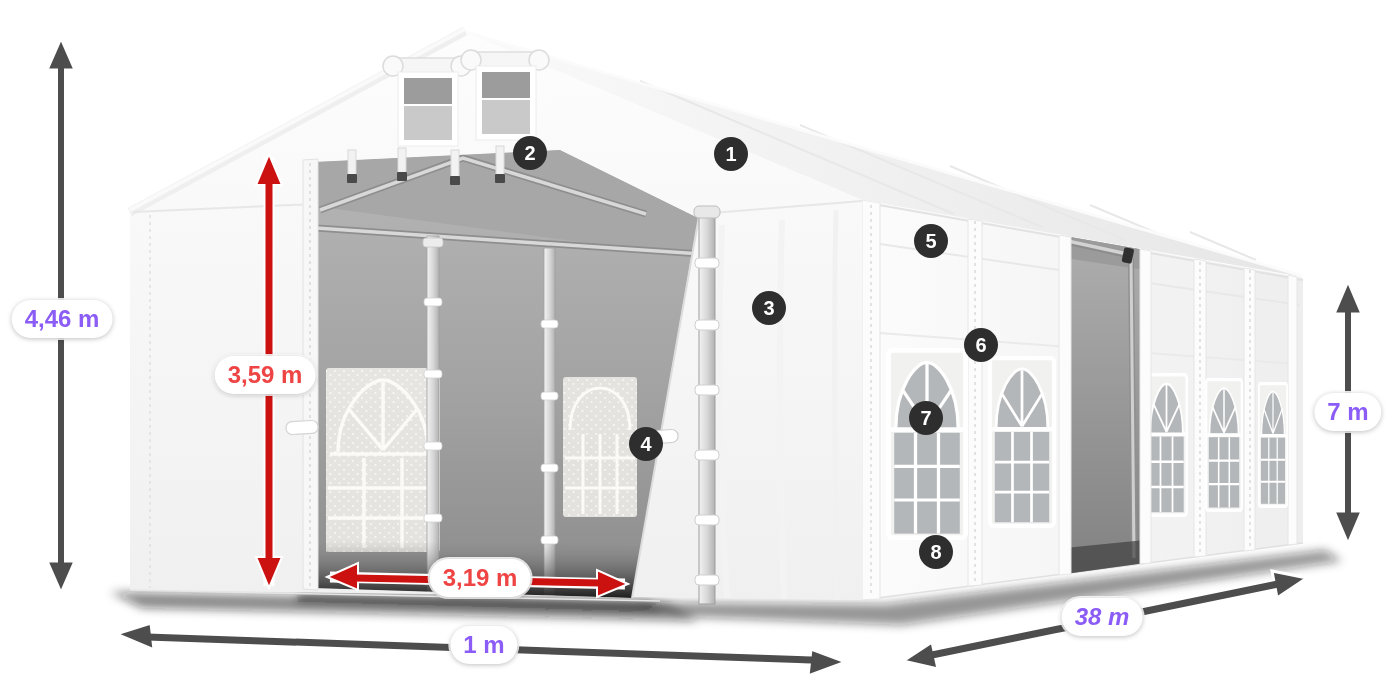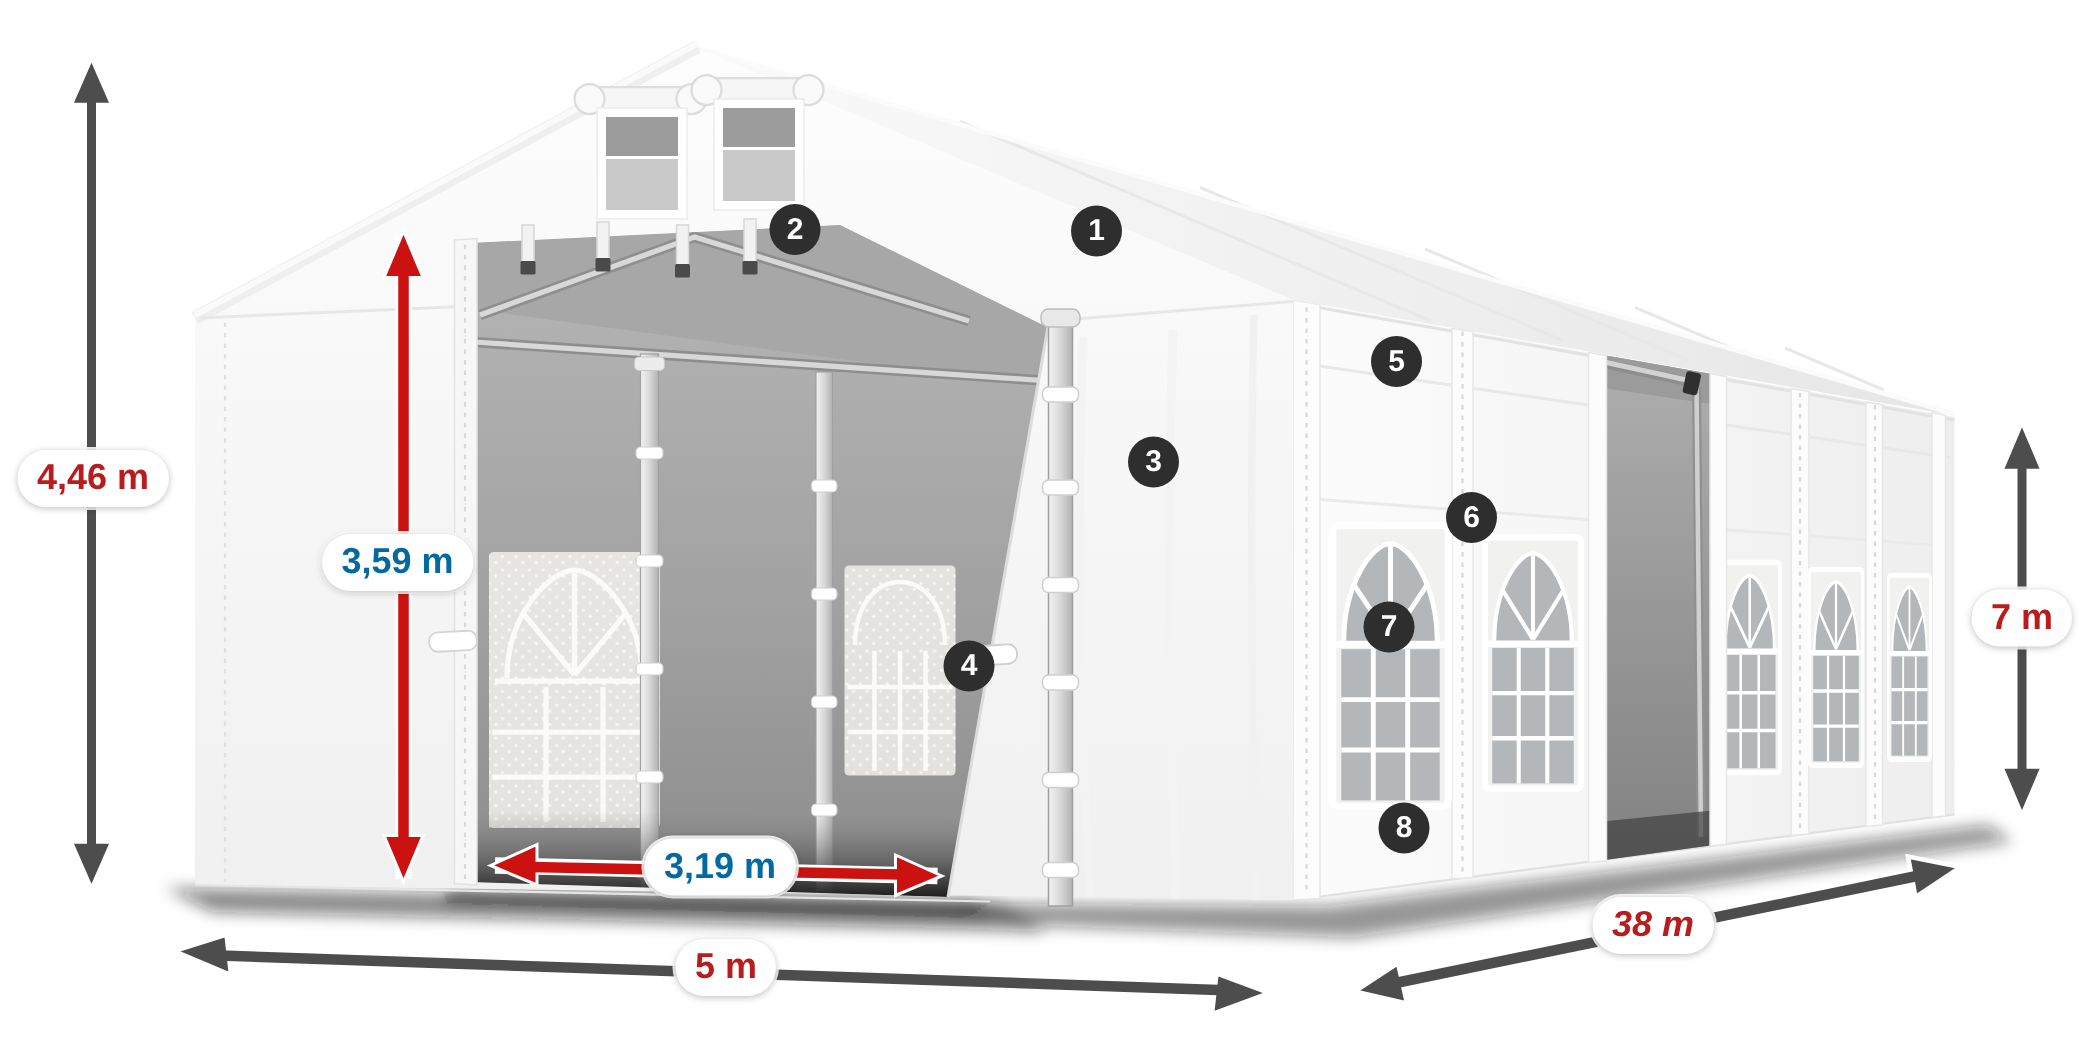--- a/index.html
+++ b/index.html
@@ -9,7 +9,7 @@
   .pill {
     position:absolute; transform:translate(-50%,-50%);
     background:#ffffff; border-radius:22px; padding:5px 13px;
-    font-weight:bold; font-size:24px; color:#b91c1c; white-space:nowrap;
+    font-weight:bold; font-size:24px; color:#8b5cf6; white-space:nowrap;
     box-shadow:0 1px 5px rgba(0,0,0,.25), 0 0 0 2px rgba(255,255,255,.9);
     z-index:5;
   }

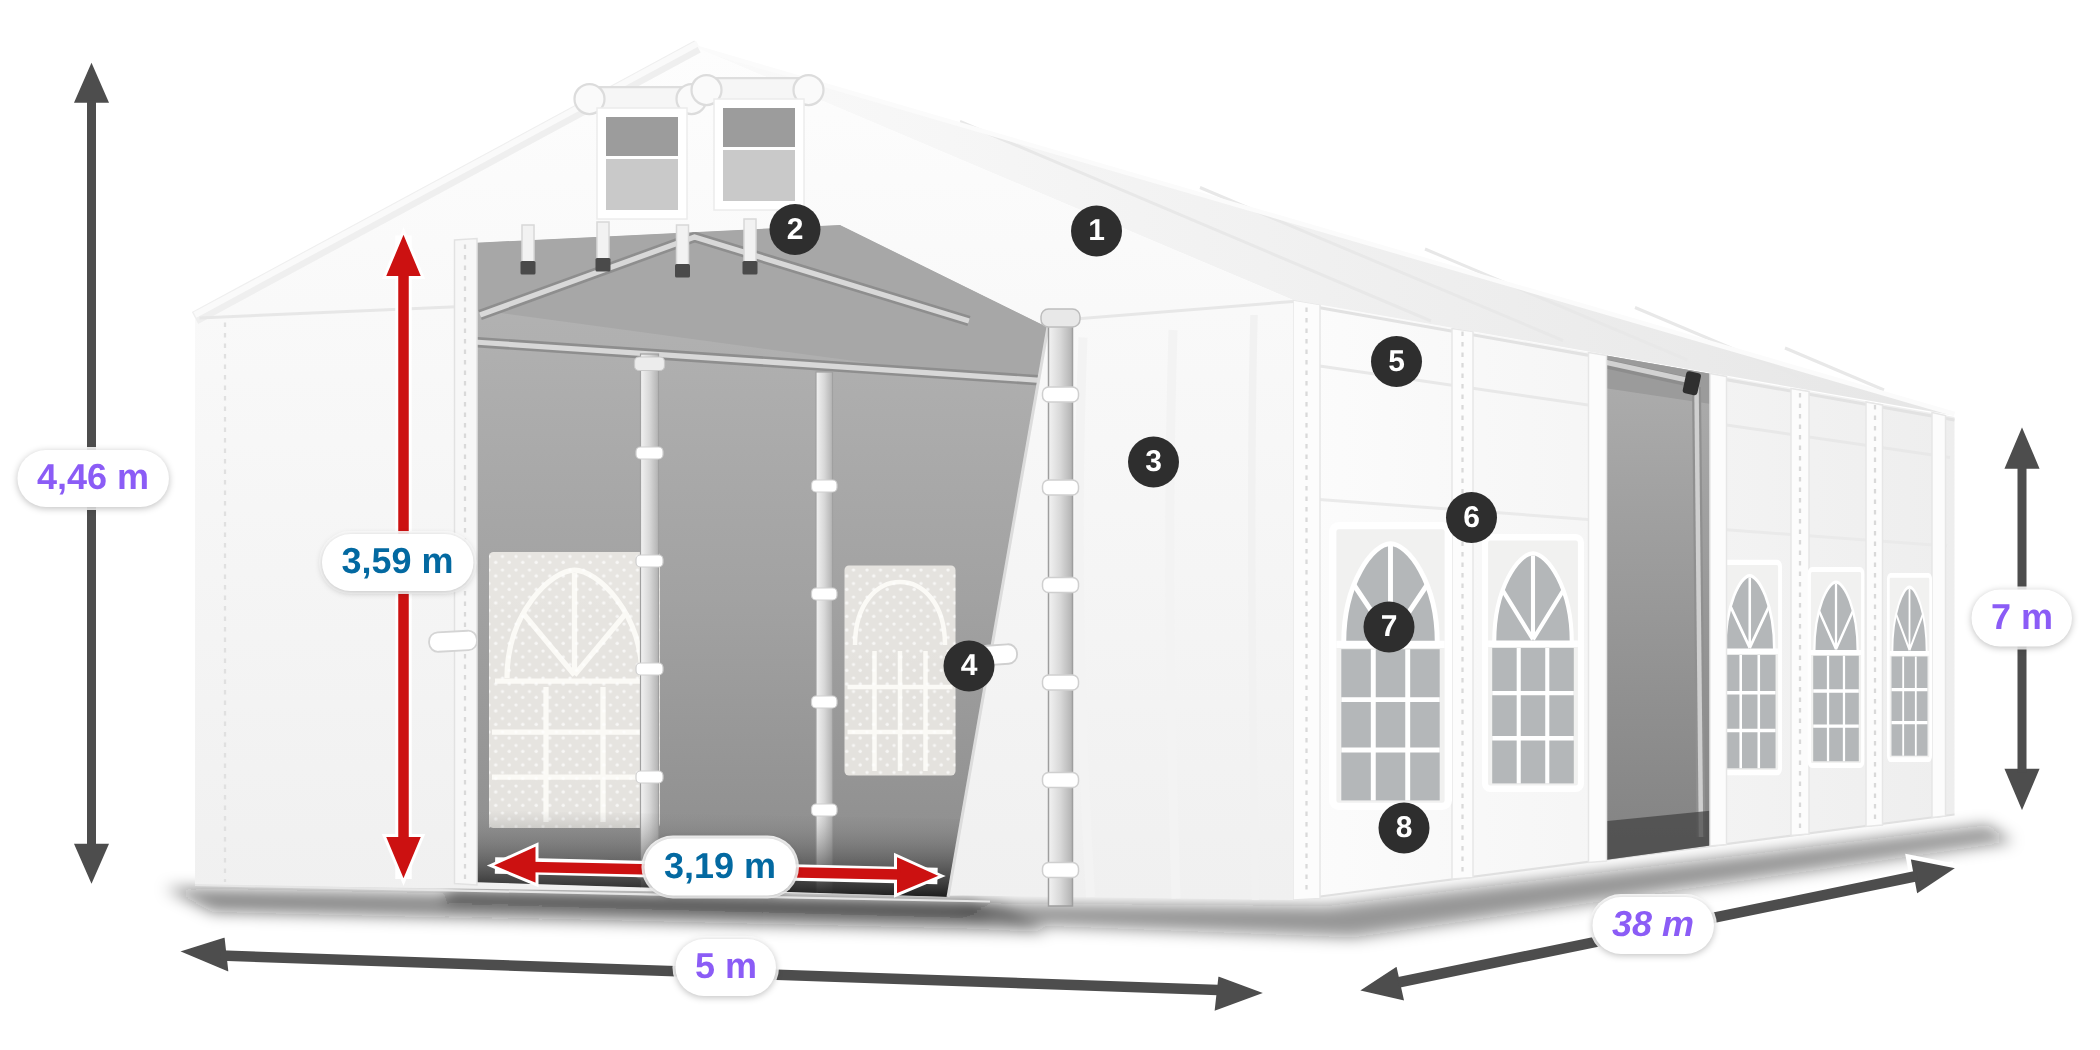--- a/index.html
+++ b/index.html
@@ -13,7 +13,7 @@
     box-shadow:0 1px 5px rgba(0,0,0,.25), 0 0 0 2px rgba(255,255,255,.9);
     z-index:5;
   }
-  .pill.red { color:#0369a1; }
+  .pill.red { color:#ef4444; }
   .badge {
     position:absolute; transform:translate(-50%,-50%);
     width:34px; height:34px; border-radius:50%;

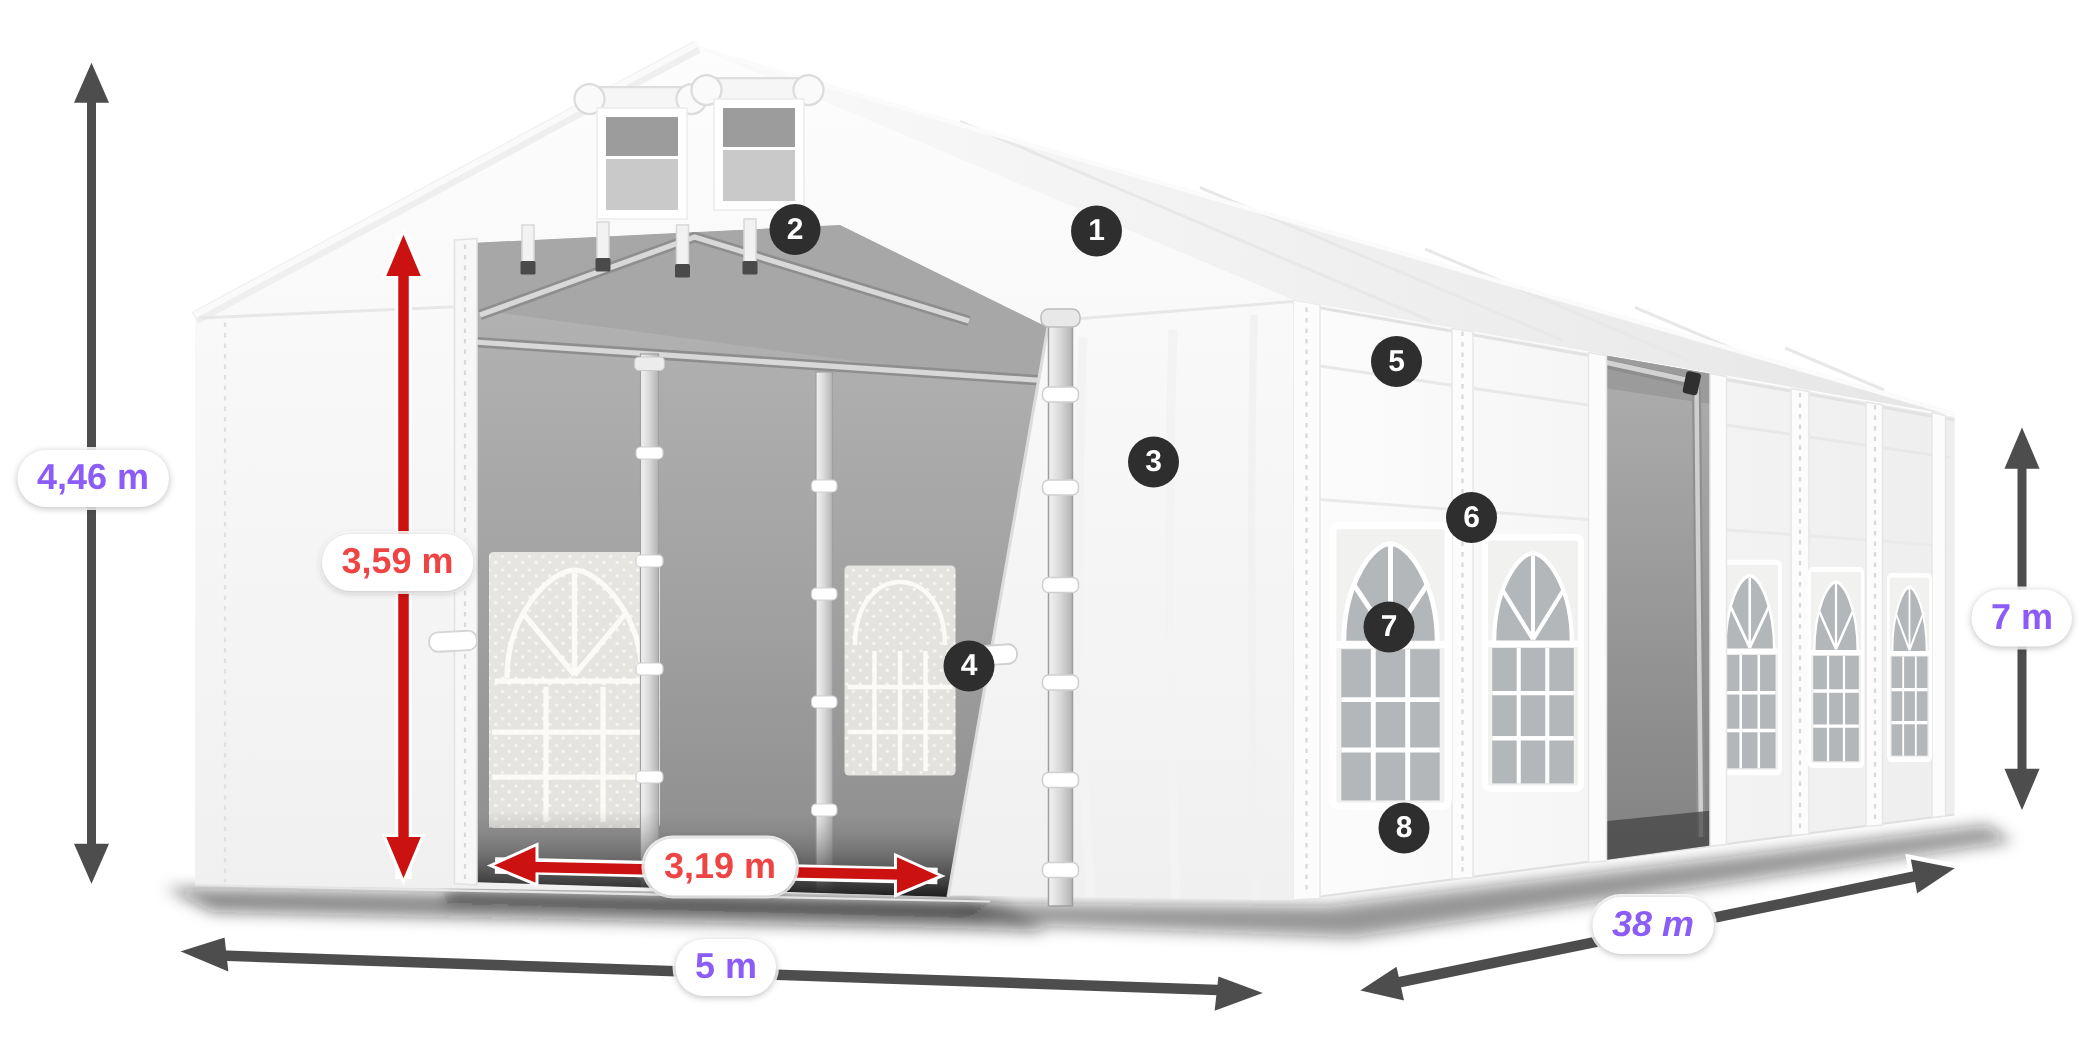--- a/index.html
+++ b/index.html
@@ -298,7 +298,7 @@
 <div class="pill" style="left:62px;  top:319px;">4,46 m</div>
 <div class="pill red" style="left:265px; top:375px;">3,59 m</div>
 <div class="pill red" style="left:480px; top:578px;">3,19 m</div>
-<div class="pill" style="left:484px; top:645px;">5 m</div>
+<div class="pill" style="left:484px; top:645px;">1 m</div>
 <div class="pill" style="left:1102px;top:617px;font-style:italic;">38 m</div>
 <div class="pill" style="left:1348px;top:412px;">7 m</div>
 

